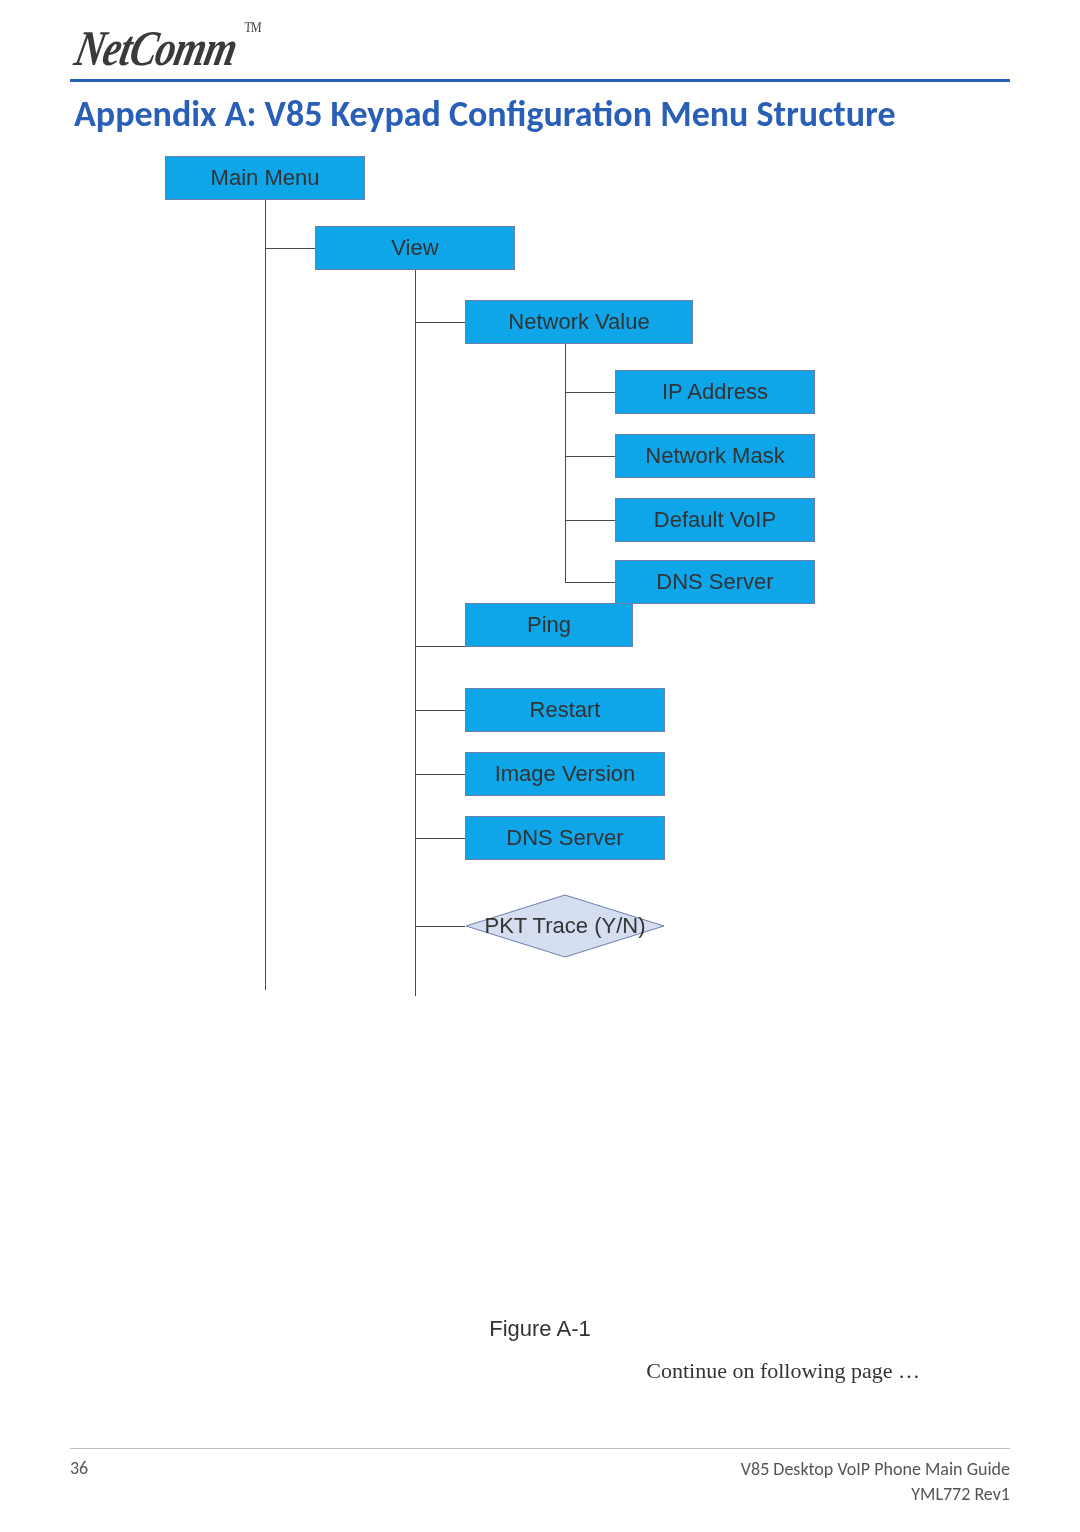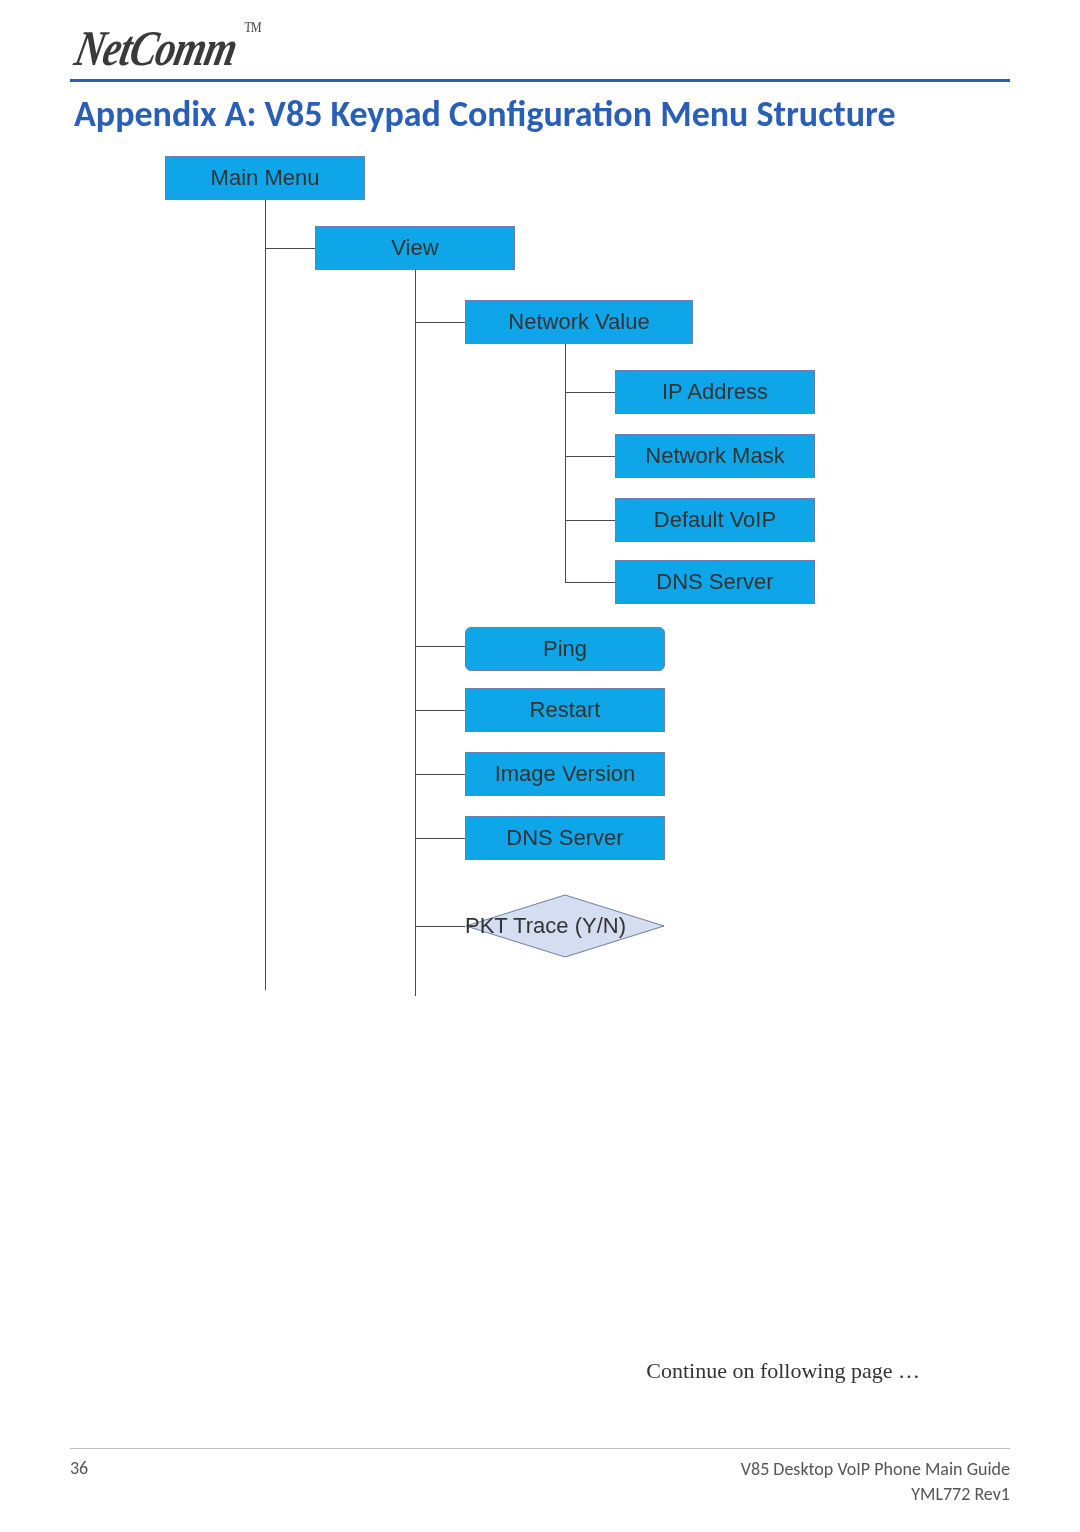--- a/index.html
+++ b/index.html
@@ -72,7 +72,7 @@
     <div class="node" style="left:545px;top:404px;width:200px;height:44px;">DNS Server</div>
 
     <div class="line" style="left:345px;top:490px;width:50px;height:1px;"></div>
-    <div class="node" style="left:395px;top:471px;width:200px;height:44px;border-radius:6px;">Ping</div>
+    <div class="node" style="left:395px;top:447px;width:168px;height:44px;">Ping</div>
 
     <div class="line" style="left:345px;top:554px;width:50px;height:1px;"></div>
     <div class="node" style="left:395px;top:532px;width:200px;height:44px;">Restart</div>

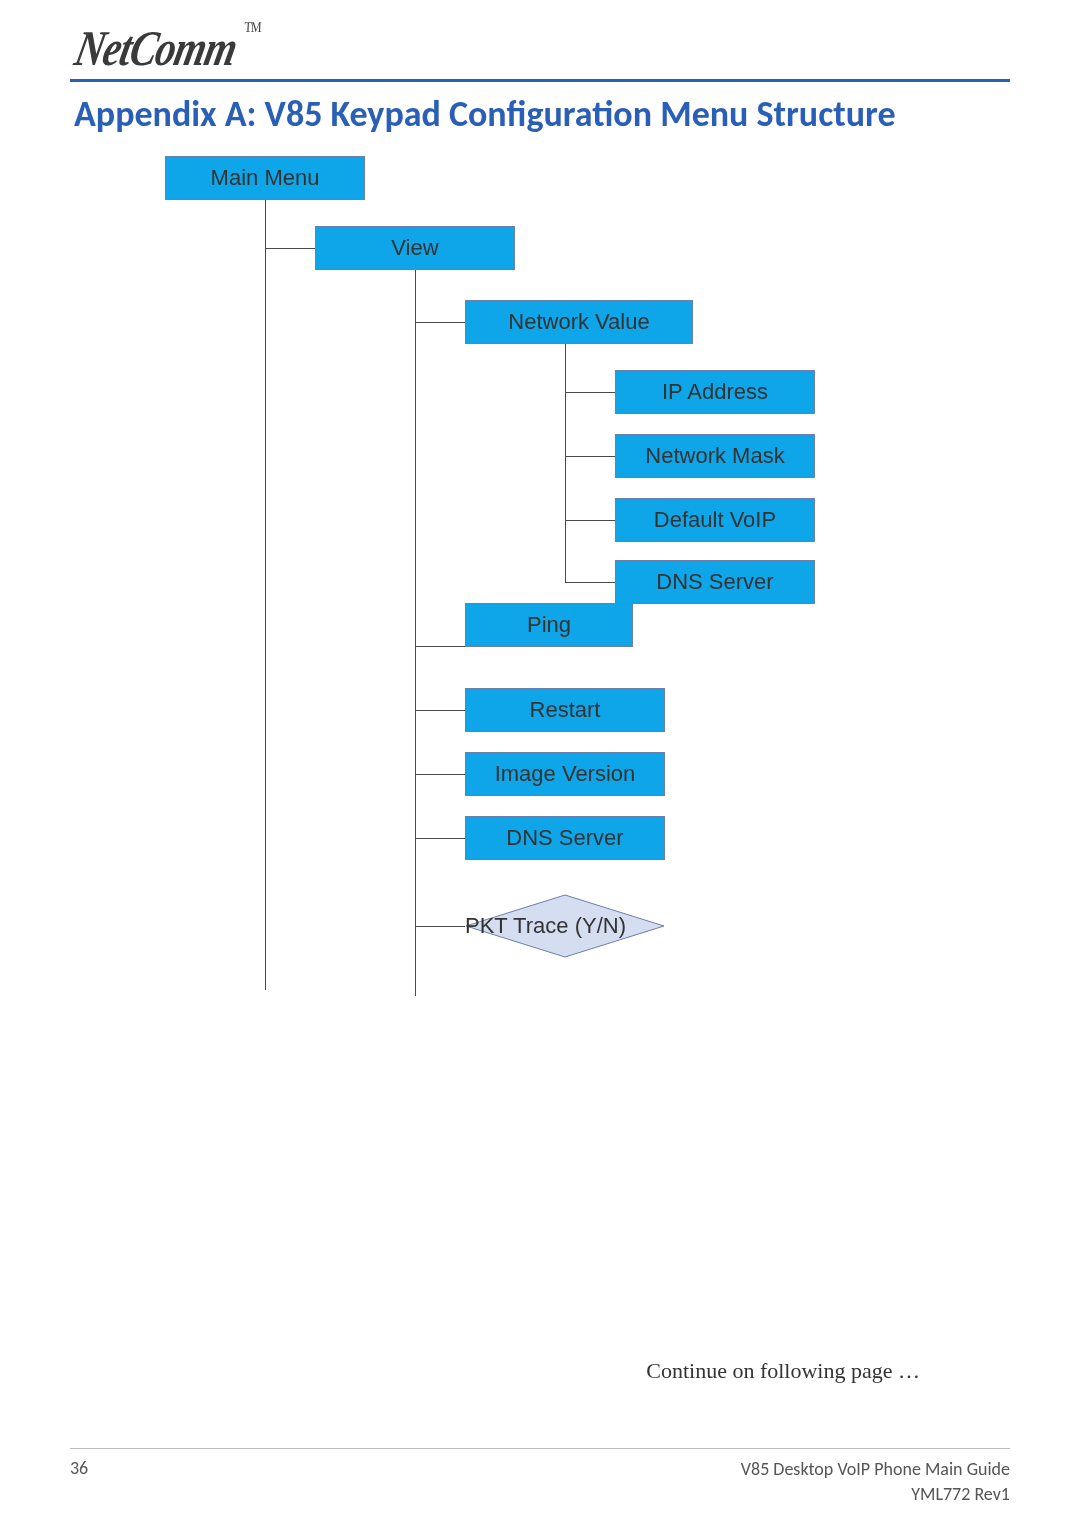--- a/index.html
+++ b/index.html
@@ -19,7 +19,7 @@
   .diamond{position:absolute;}
   .diamond svg{display:block;}
   .diamond .dlabel{position:absolute;left:0;right:0;top:50%;transform:translateY(-50%);
-                   font-size:22px;color:#333;}
+                   text-align:center;font-size:22px;color:#333;}
   .line{position:absolute;background:#4a4a4a;}
   .fig{position:absolute;left:0;right:0;text-align:center;font-size:22px;color:#333;
        top:1316px;font-family:Verdana,Geneva,sans-serif;}

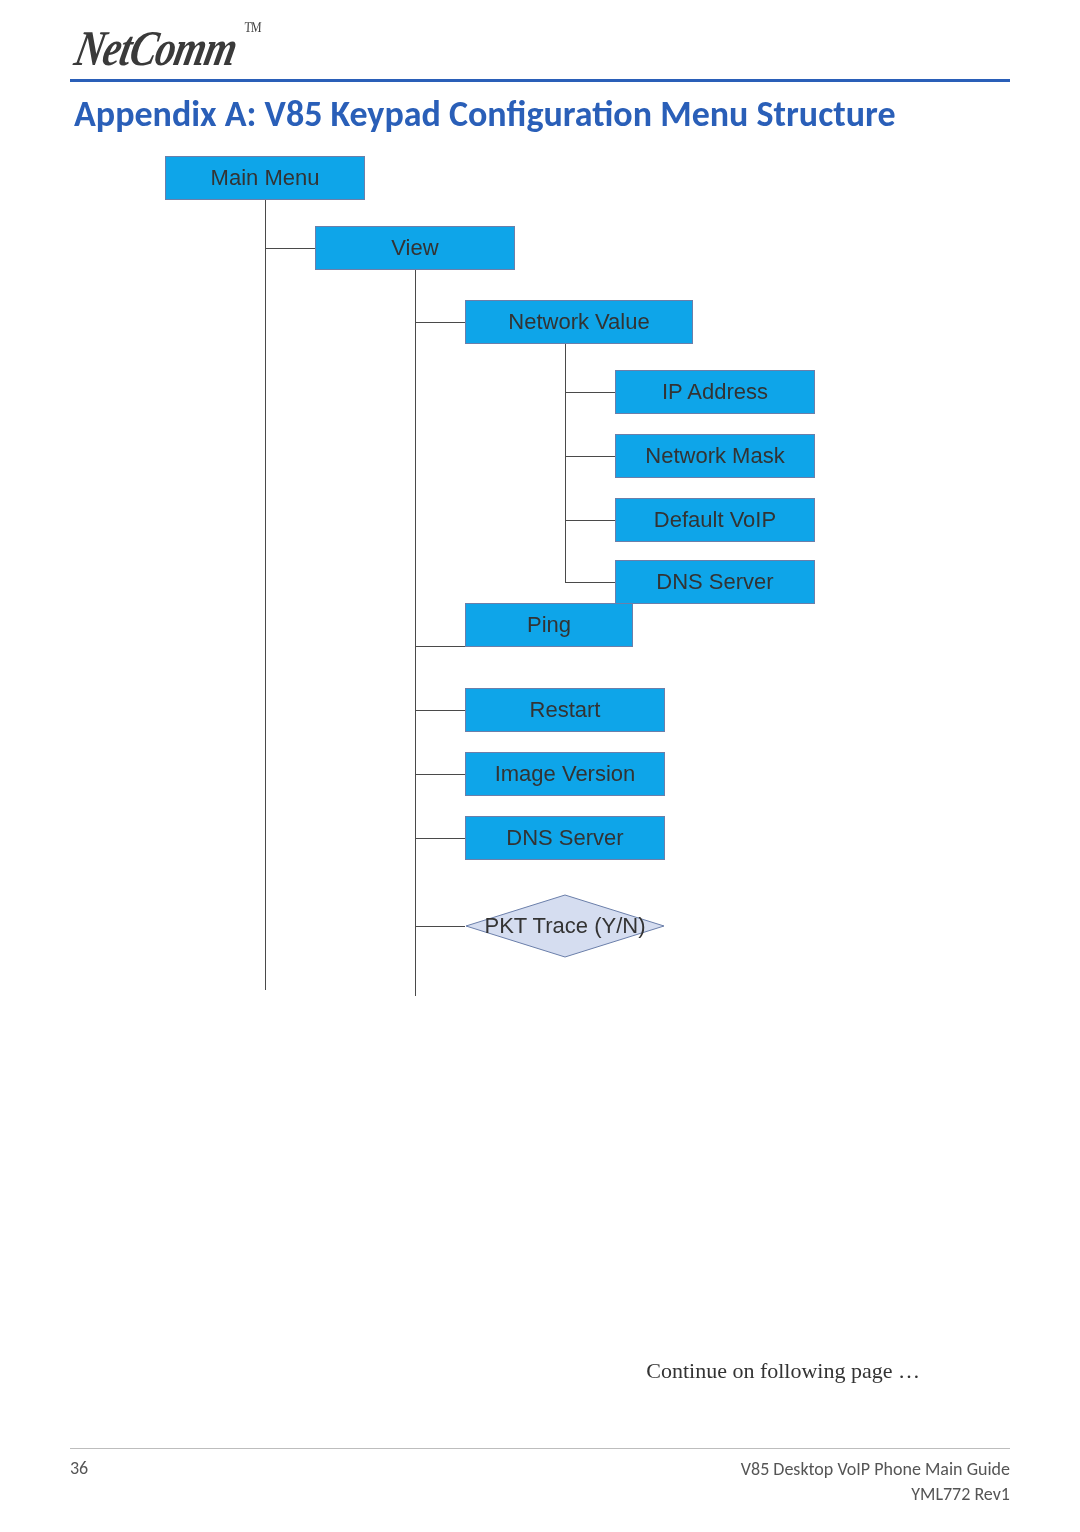--- a/index.html
+++ b/index.html
@@ -93,6 +93,7 @@
 
   </div>
 
+  <div class="fig">Figure A-1</div>
   <div class="cont">Continue on following page …</div>
 
   <div class="footer">

